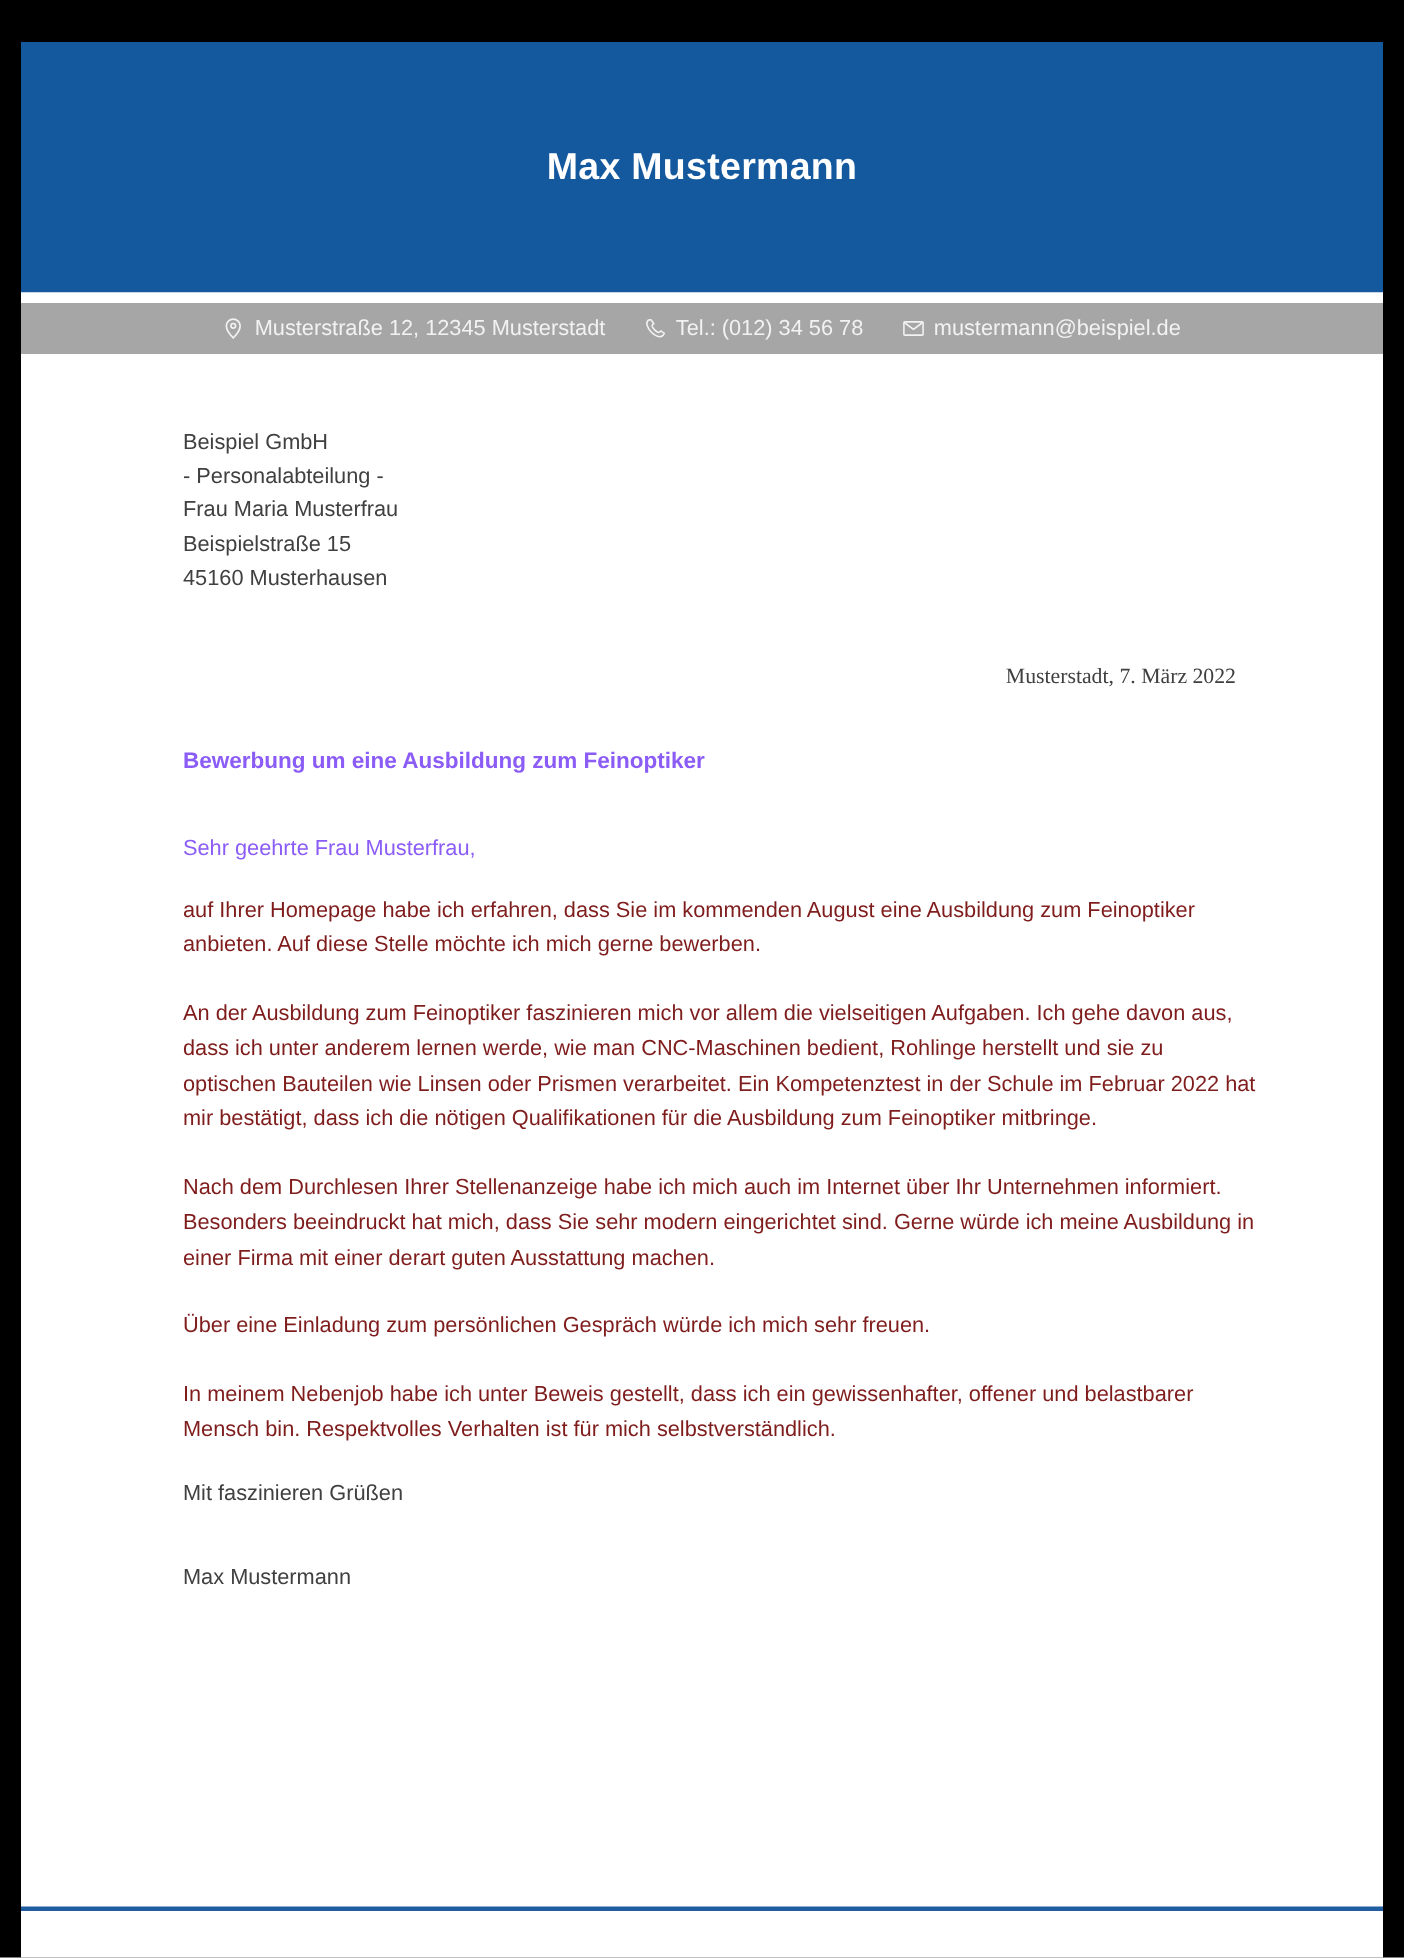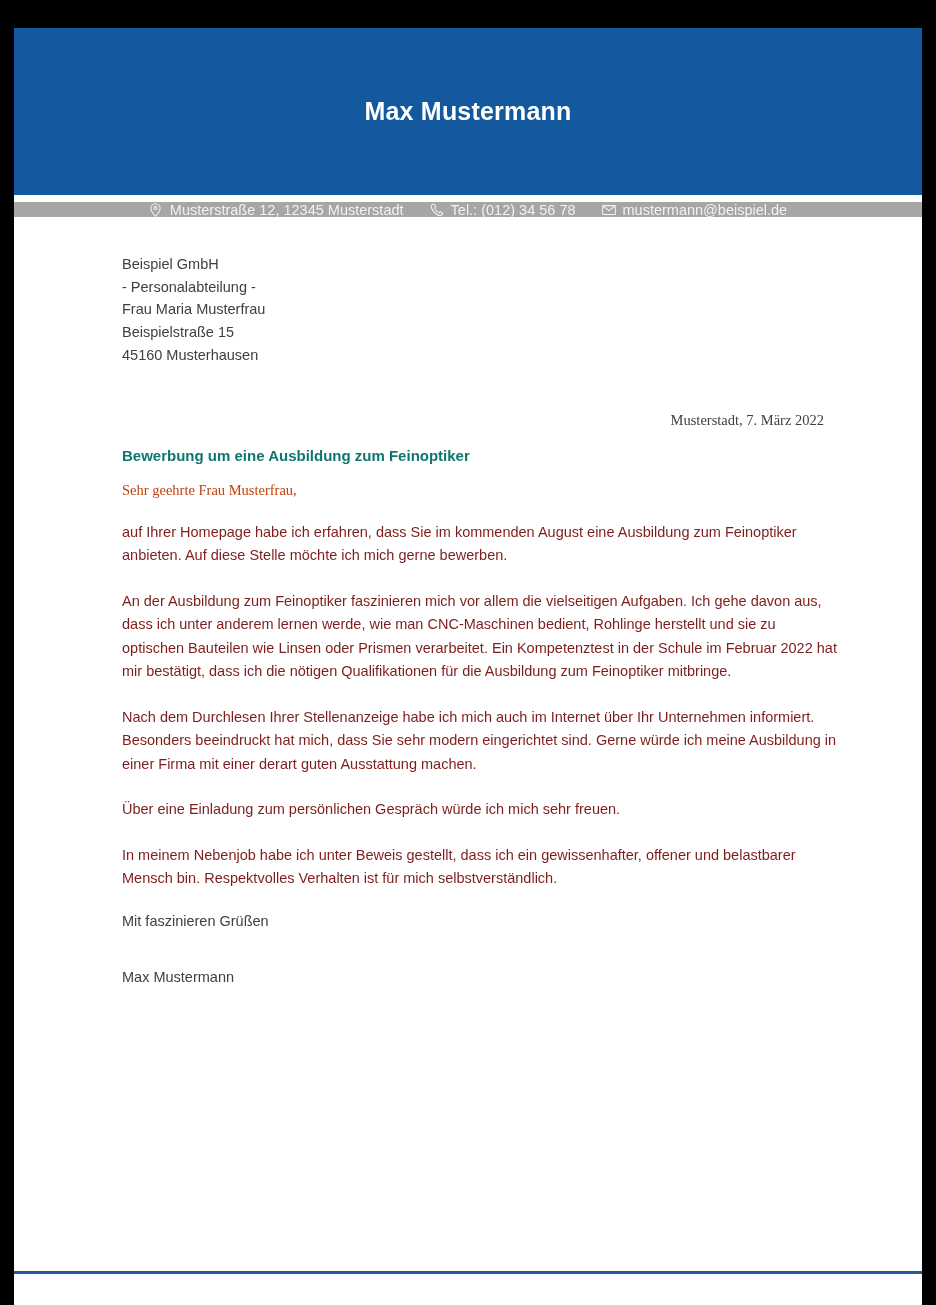--- a/index.html
+++ b/index.html
@@ -49,7 +49,7 @@
 
   
   .contact-bar {
-    height: 15px;
+    height: 34px;
     background: #A6A6A6;
     display: flex;
     align-items: center;

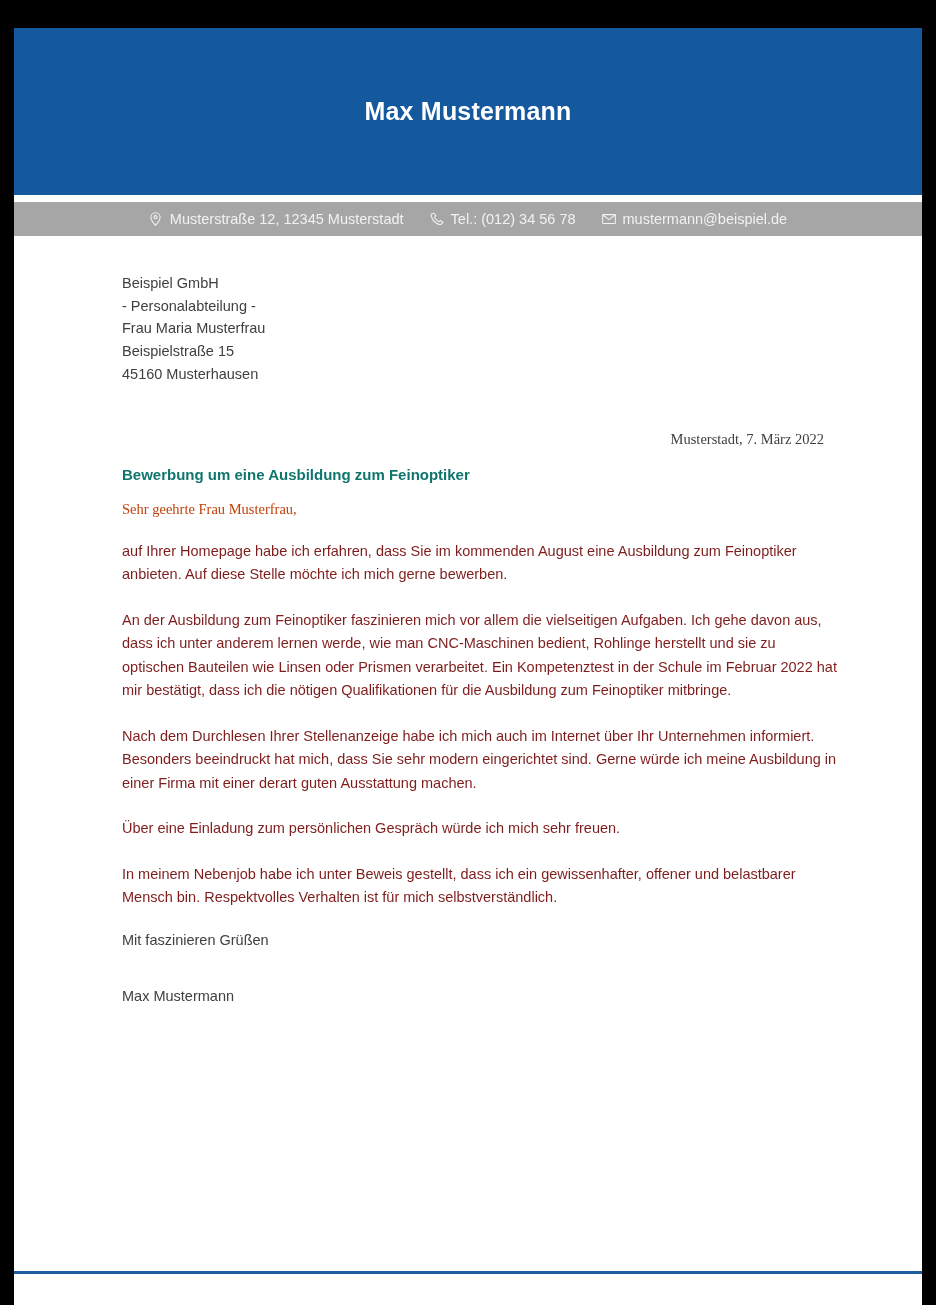--- a/index.html
+++ b/index.html
@@ -85,7 +85,7 @@
   }
 
   .address-block {
-    padding-top: 36px;
+    padding-top: 48px;
     font-size: 14.5px;
     line-height: 22.7px;
     color: #404040;

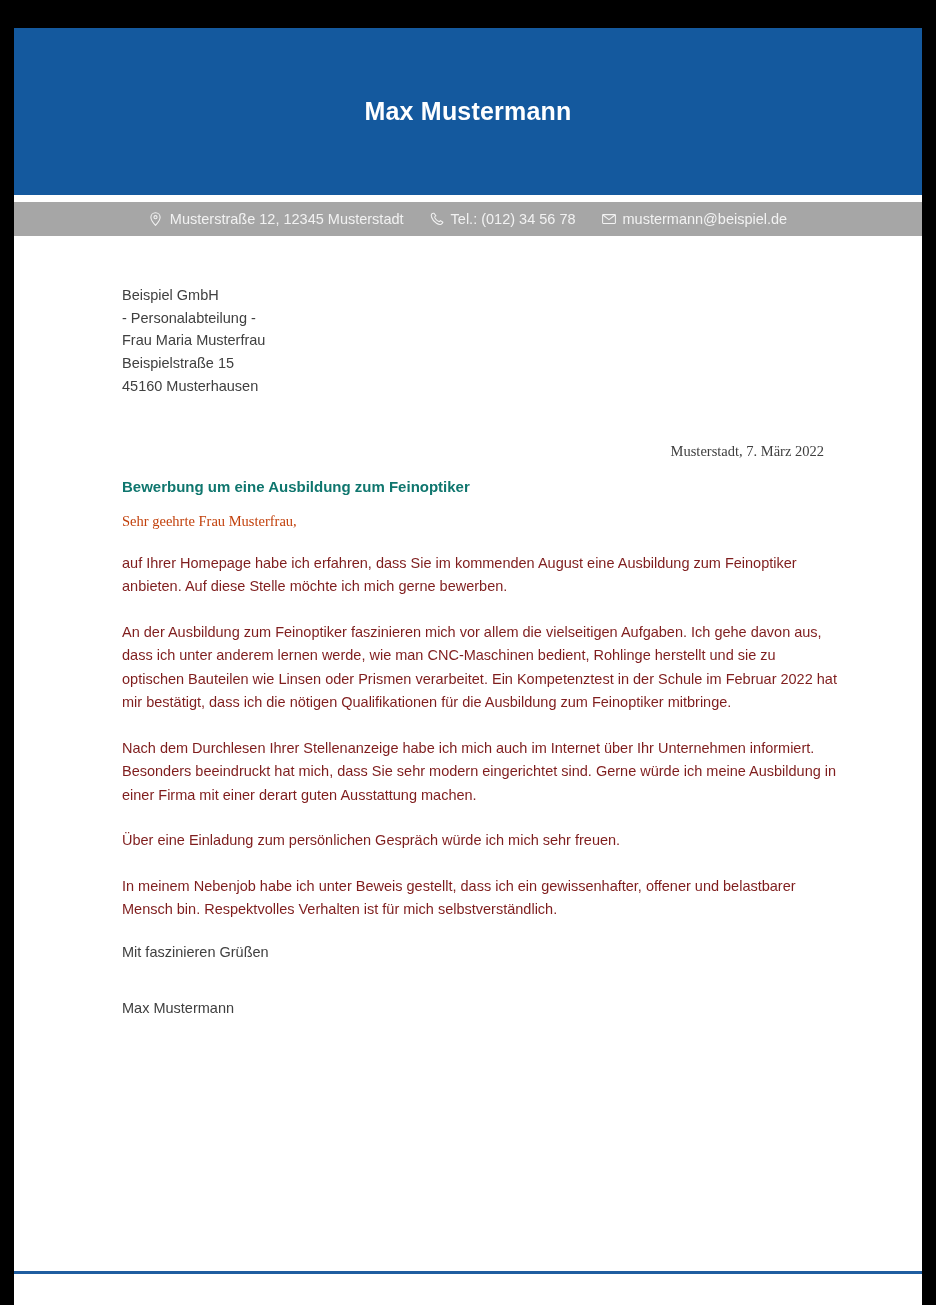--- a/index.html
+++ b/index.html
@@ -103,10 +103,10 @@
   }
 
   .subject {
-    margin-top: 18px;
+    margin-top: 39px;
     font-size: 15px;
     font-weight: bold;
-    color: #0f766e;
+    color: #8b5cf6;
   }
 
   .salutation {

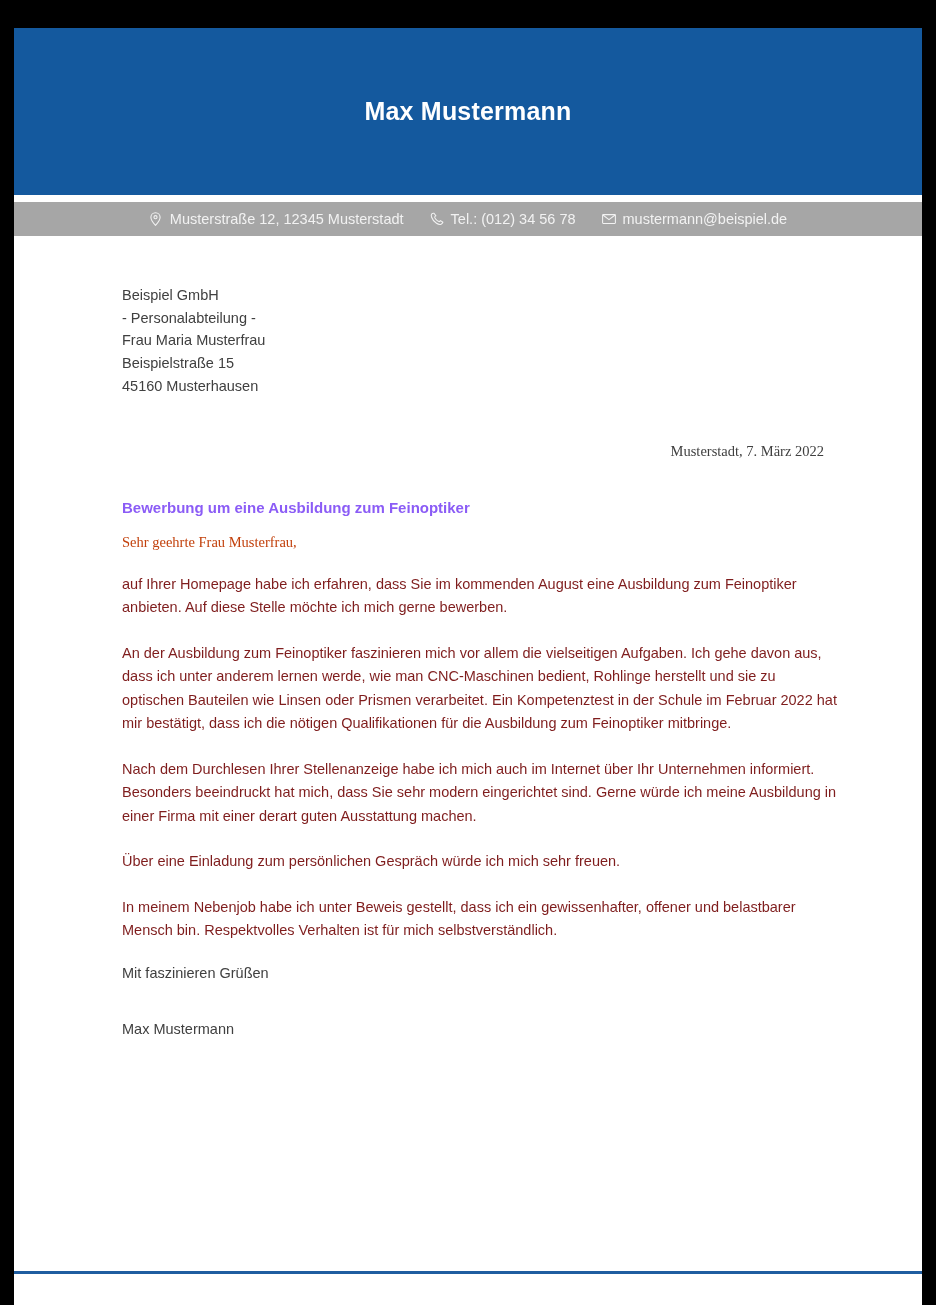--- a/index.html
+++ b/index.html
@@ -110,10 +110,9 @@
   }
 
   .salutation {
-    margin-top: 18px;
-    font-size: 14.5px;
-    color: #c2410c;
-    font-family: Liberation Serif, serif;
+    margin-top: 42px;
+    font-size: 14.5px;
+    color: #8b5cf6;
   }
 
   .para {

